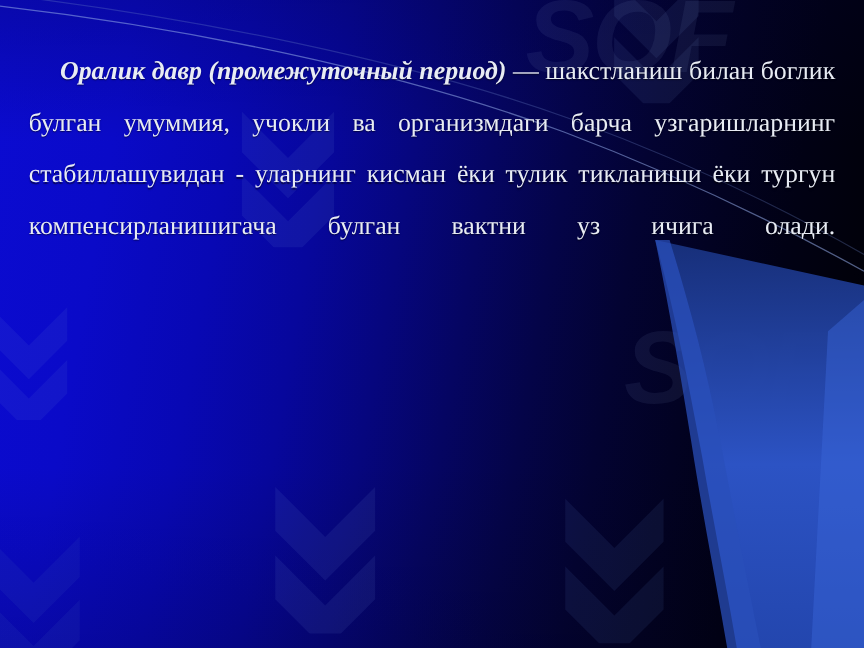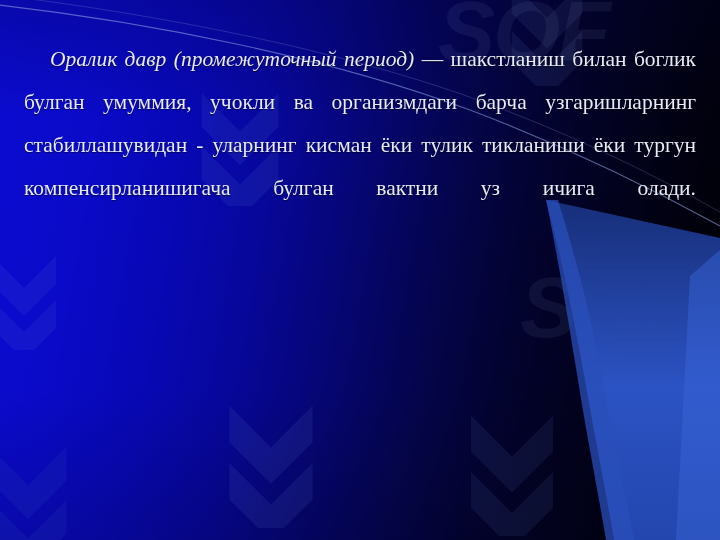--- a/index.html
+++ b/index.html
@@ -108,6 +108,7 @@
   }
   .para .lead {
     font-style: italic;
+    font-weight: bold;
   }
   
   .para::after {

